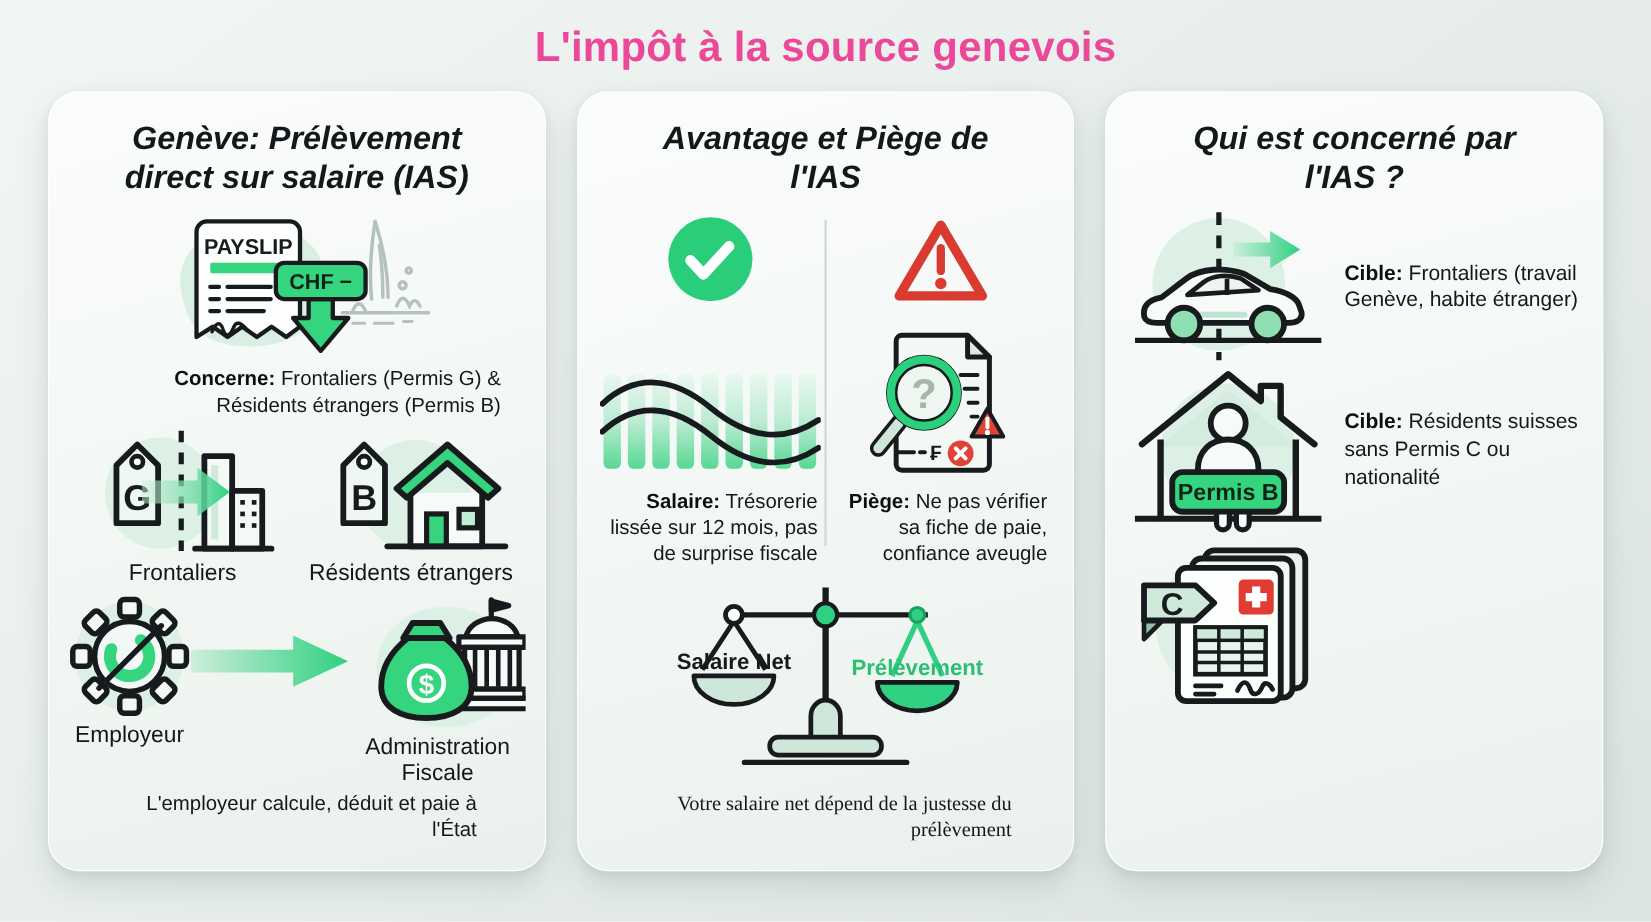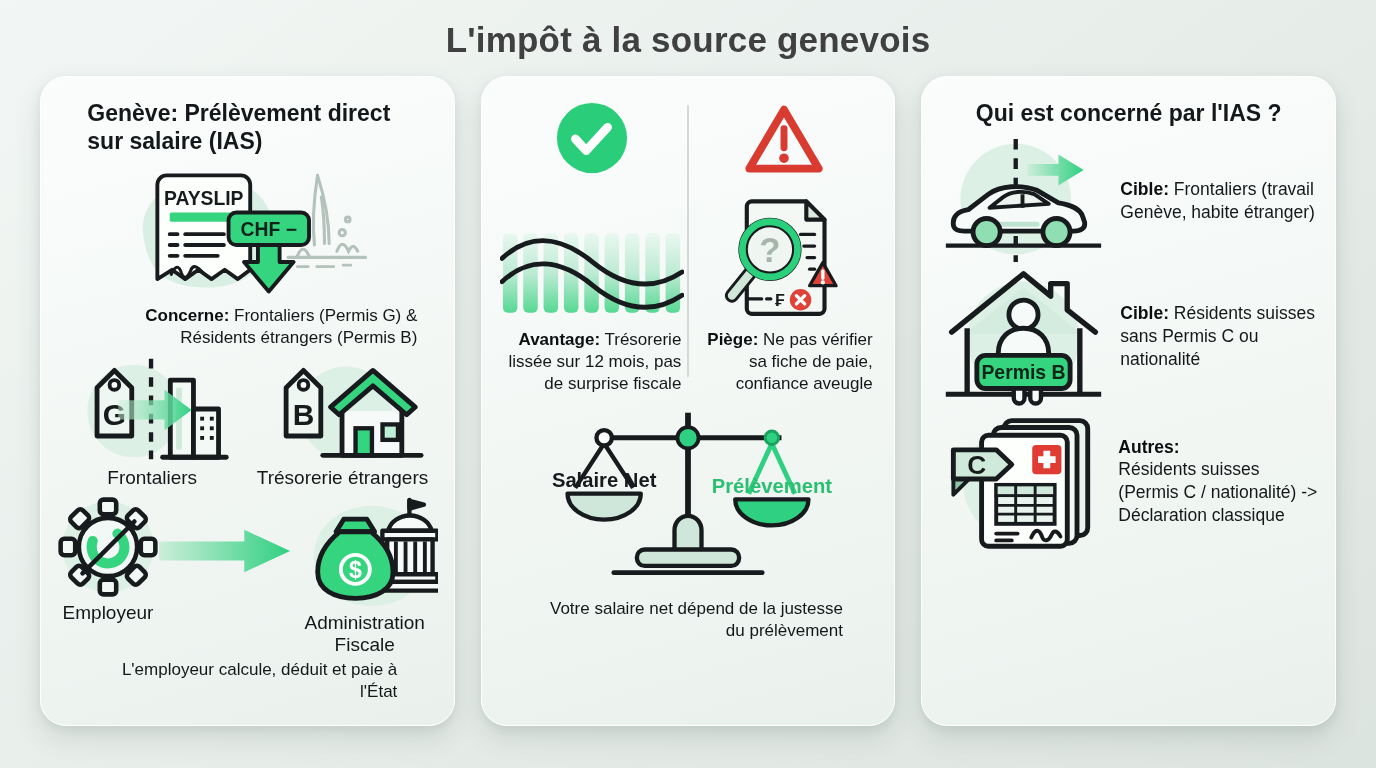--- a/index.html
+++ b/index.html
@@ -10,7 +10,7 @@
   }
   .title{
     text-align:center;font-size:35px;font-weight:bold;margin:20px 0 16px;
-    letter-spacing:.2px;color:#404040;
+    letter-spacing:.2px;color:#ec4899;
   }
   .cards{display:flex;gap:26px;padding:0 40px;height:650px;}
   .card{

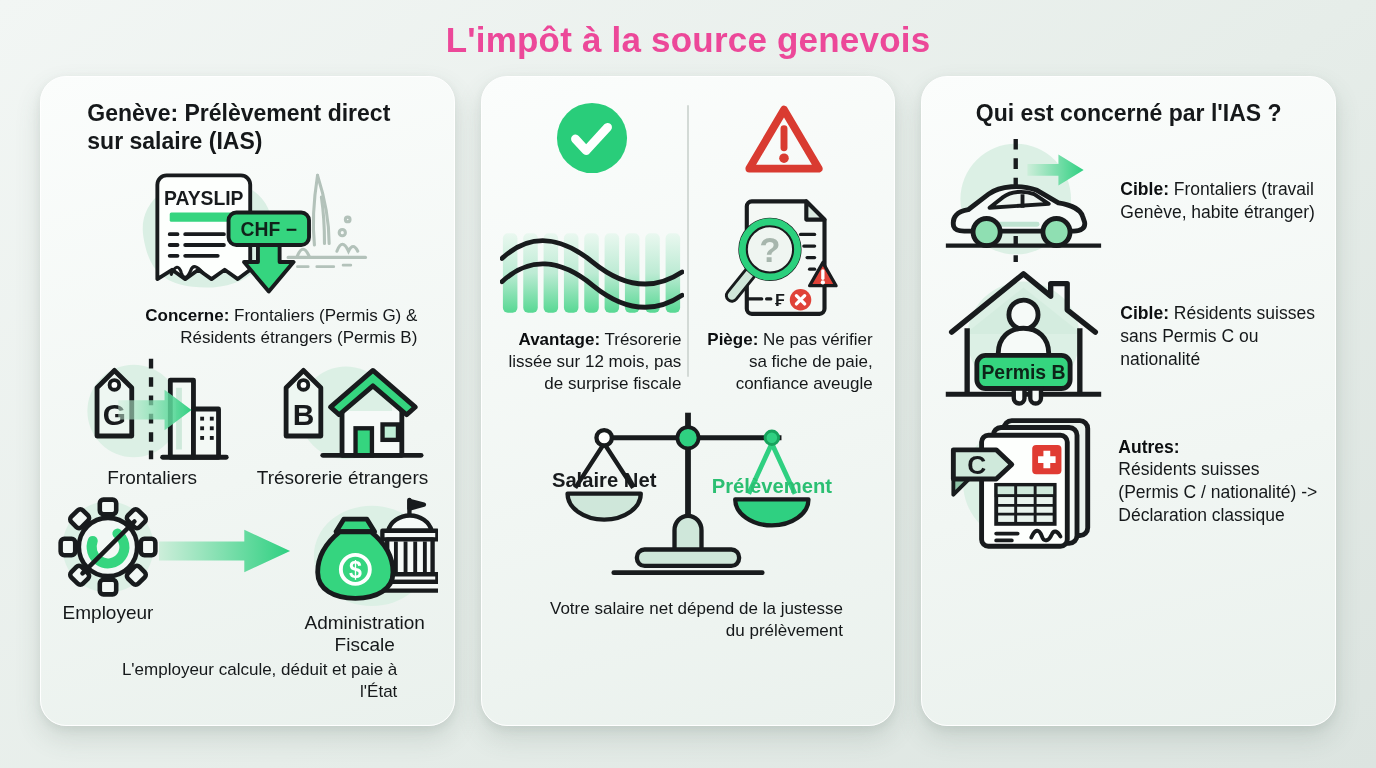--- a/index.html
+++ b/index.html
@@ -20,7 +20,7 @@
     box-shadow:0 12px 26px rgba(70,95,82,.16),0 3px 8px rgba(70,95,82,.08);
     padding:18px 16px;display:flex;flex-direction:column;align-items:center;
   }
-  .card h2{font-size:23px;font-weight:bold;line-height:1.22;margin:4px 0 8px;max-width:320px;}
+  .card h2{font-size:27px;font-weight:bold;text-align:center;line-height:1.22;margin:4px 0 8px;max-width:320px;font-style:italic;}
   .body-text{font-size:17px;line-height:1.3;text-align:right;margin:4px 0;max-width:340px;}
   .icon-caption{font-size:19px;font-weight:normal;text-align:center;line-height:1.12;margin-top:4px;}
   svg text{font-family:"Liberation Sans",sans-serif;}

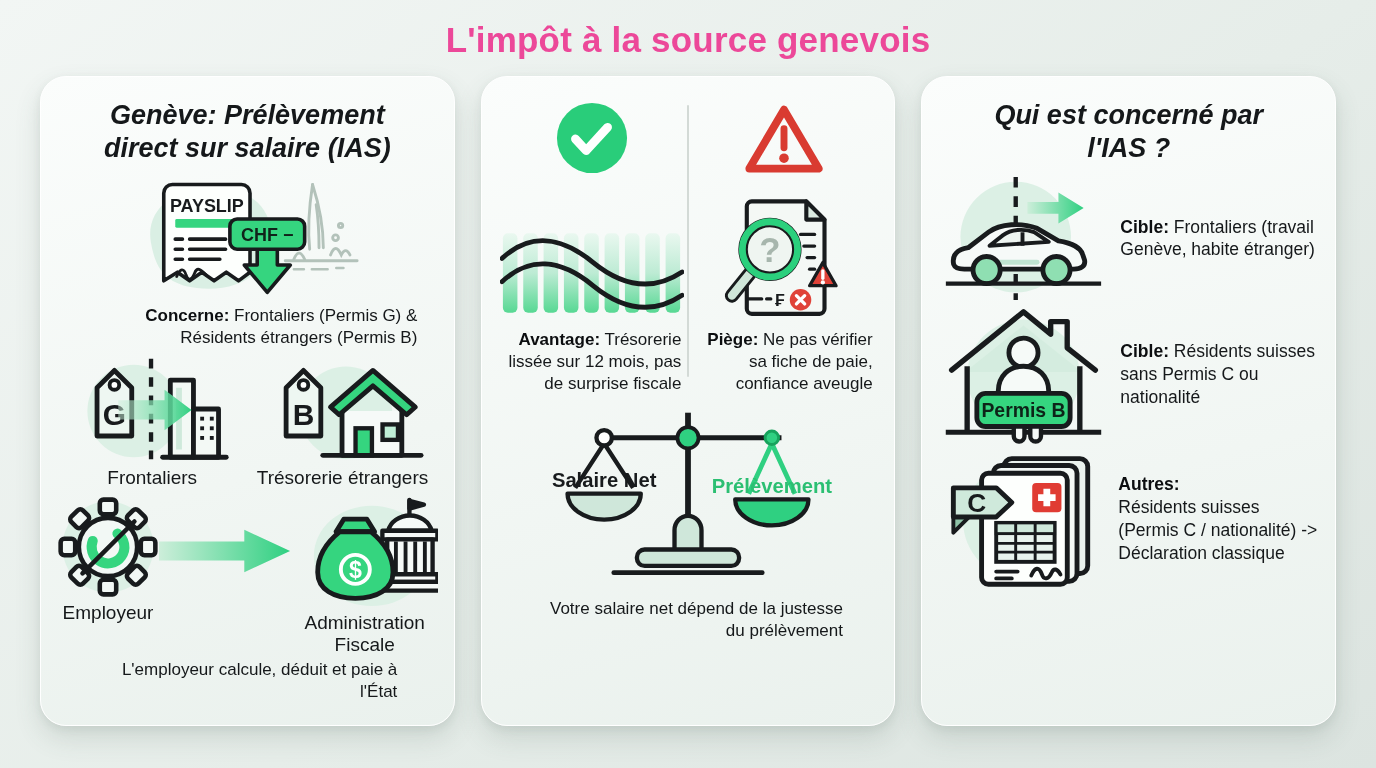--- a/index.html
+++ b/index.html
@@ -204,6 +204,7 @@
   </section>
 
   <section class="card">
+    <h2>Avantage et Piège de l'IAS</h2>
 
     <div class="pc-grid">
       <div class="pc-col">

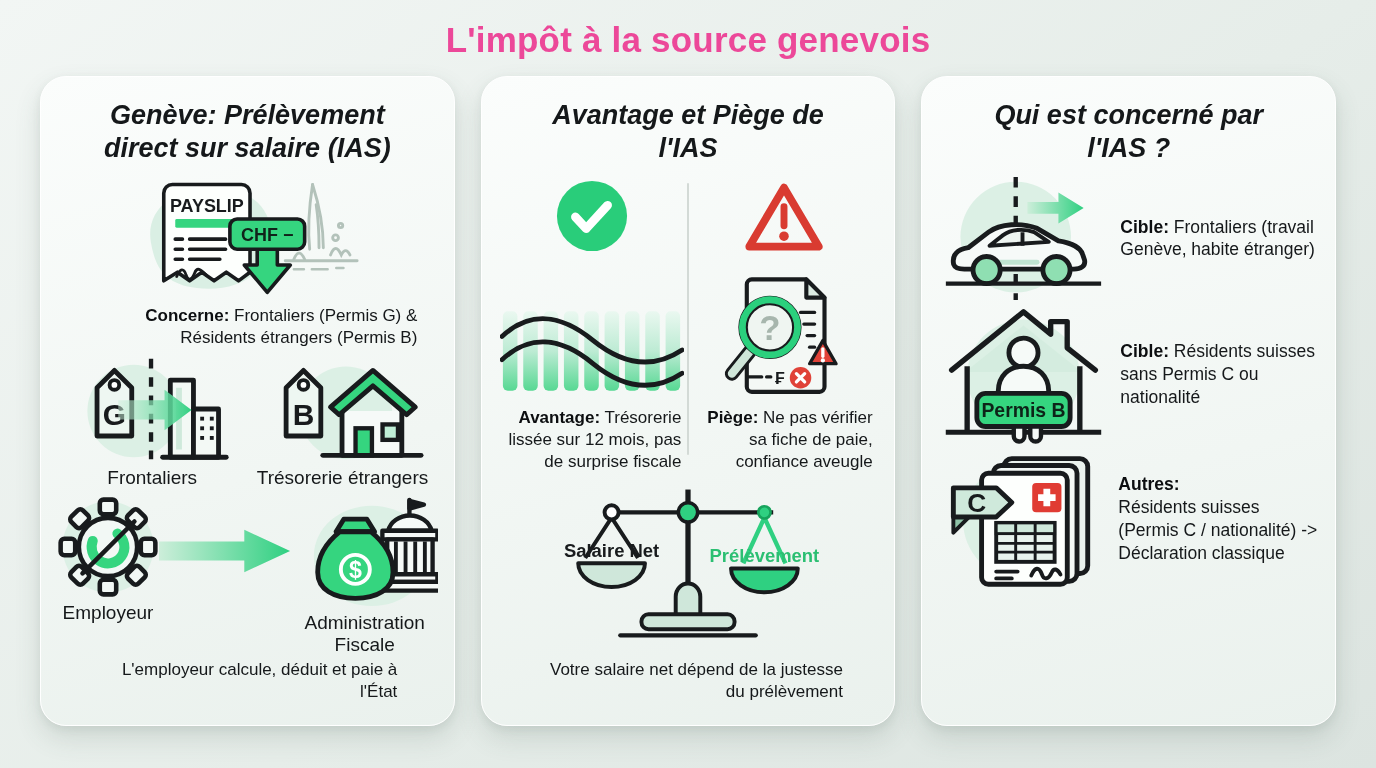--- a/index.html
+++ b/index.html
@@ -236,7 +236,7 @@
             <path d="M2,56 C30,30 62,32 96,60 C128,86 158,90 188,70" stroke="#181b1d" stroke-width="5" fill="none" stroke-linecap="round"></path>
           </svg>
         </div>
-        <p class="body-text pc-text"><b>Avantage:</b> <span>Trésorerie lissée sur 12 mois, pas de surprise fiscale</span></p>
+        <p class="body-text pc-text"><b>Salaire:</b> <span>Trésorerie lissée sur 12 mois, pas de surprise fiscale</span></p>
       </div>
 
       <div class="pc-divider"></div>

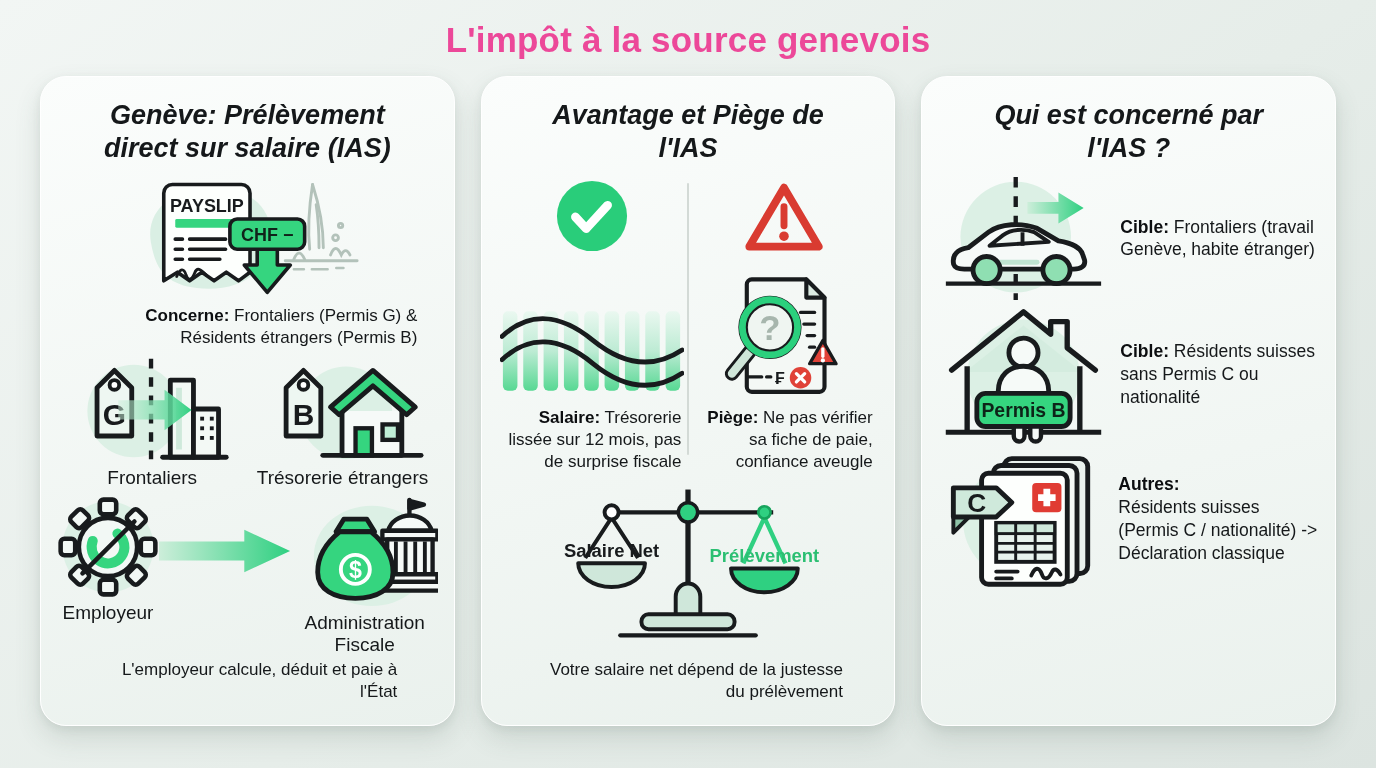--- a/index.html
+++ b/index.html
@@ -141,7 +141,7 @@
             <text x="44" y="73" text-anchor="middle" font-size="31" font-weight="bold" fill="#181b1d">B</text>
           </g>
         </svg>
-        <figcaption class="icon-caption">Trésorerie étrangers</figcaption>
+        <figcaption class="icon-caption">Résidents étrangers</figcaption>
       </figure>
     </div>
 

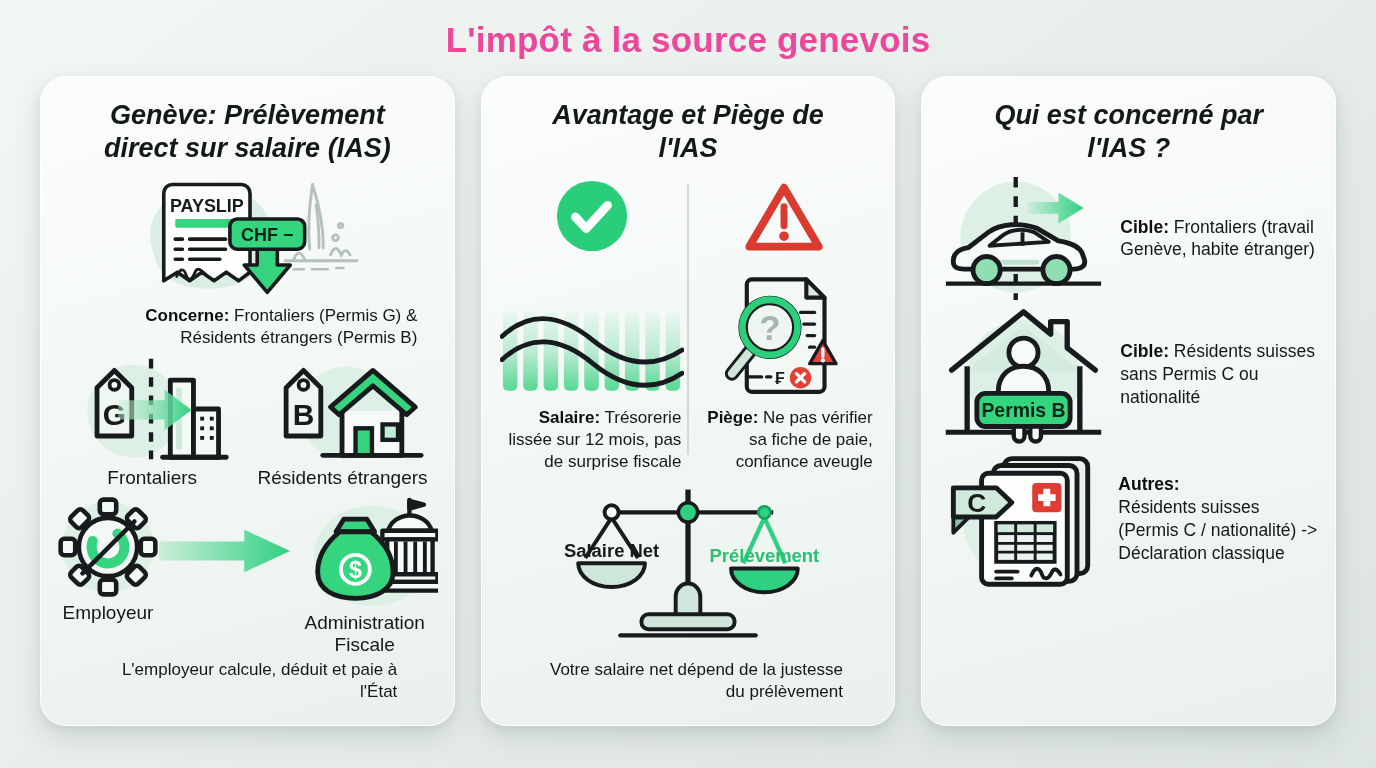--- a/index.html
+++ b/index.html
@@ -376,7 +376,6 @@
           <path d="M56,130 h22 M56,137 h16" stroke="#181b1d" stroke-width="4" stroke-linecap="round"></path>
           <path d="M92,134 c4,-9 8,-9 11,-1 c2,6 7,5 10,-2 c2,-5 6,-4 9,2" fill="none" stroke="#181b1d" stroke-width="4" stroke-linecap="round"></path>
         </svg>
-        <p class="who-text"><b class="b-block">Autres:</b><span>Résidents suisses (Permis C / nationalité) -&gt; Déclaration classique</span></p>
       </div>
 
     </div>

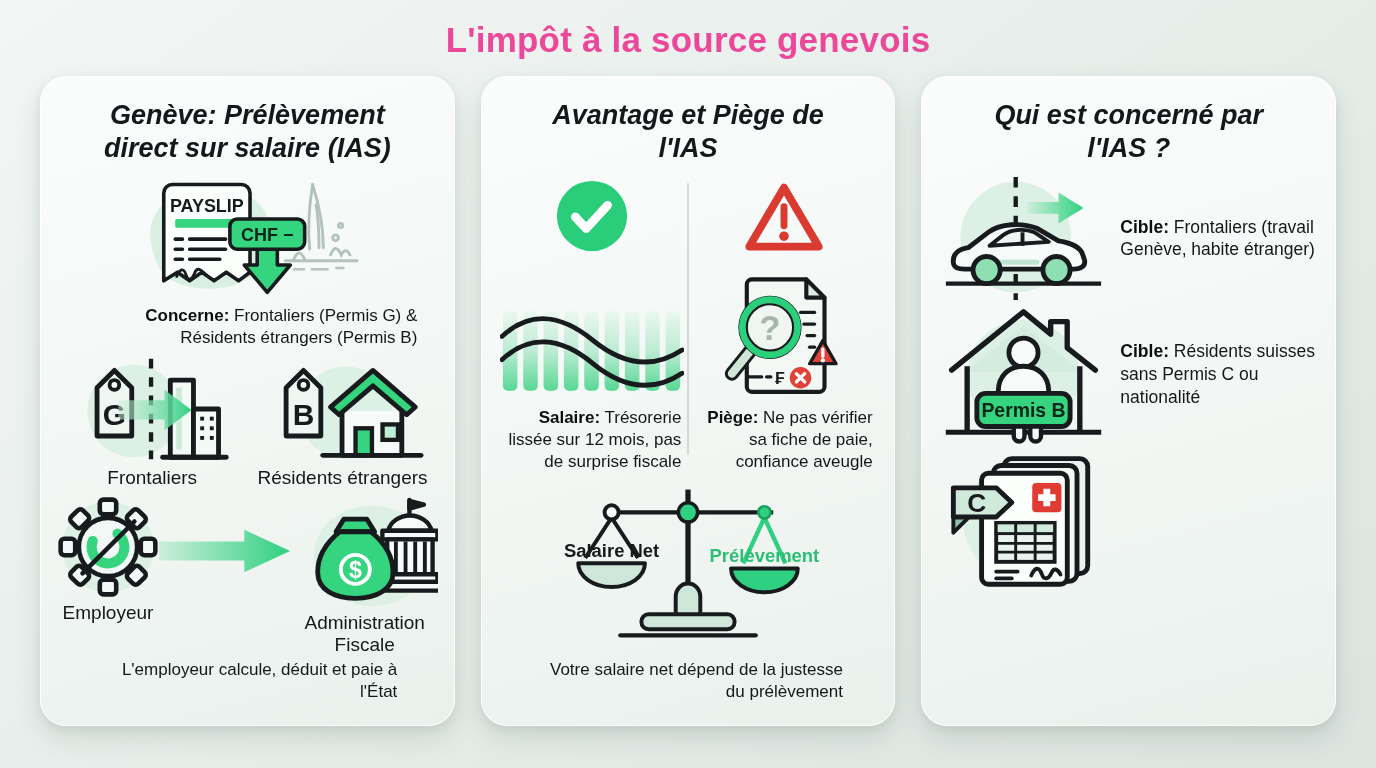--- a/index.html
+++ b/index.html
@@ -300,7 +300,7 @@
       <path d="M88,178 H242" stroke="#181b1d" stroke-width="5" stroke-linecap="round"></path>
     </svg>
 
-    <p class="body-text" style="max-width:310px;">Votre salaire net dépend de la justesse du prélèvement</p>
+    <p class="body-text" style="max-width:310px;font-family:Liberation Serif, serif;">Votre salaire net dépend de la justesse du prélèvement</p>
   </section>
 
   <section class="card">

